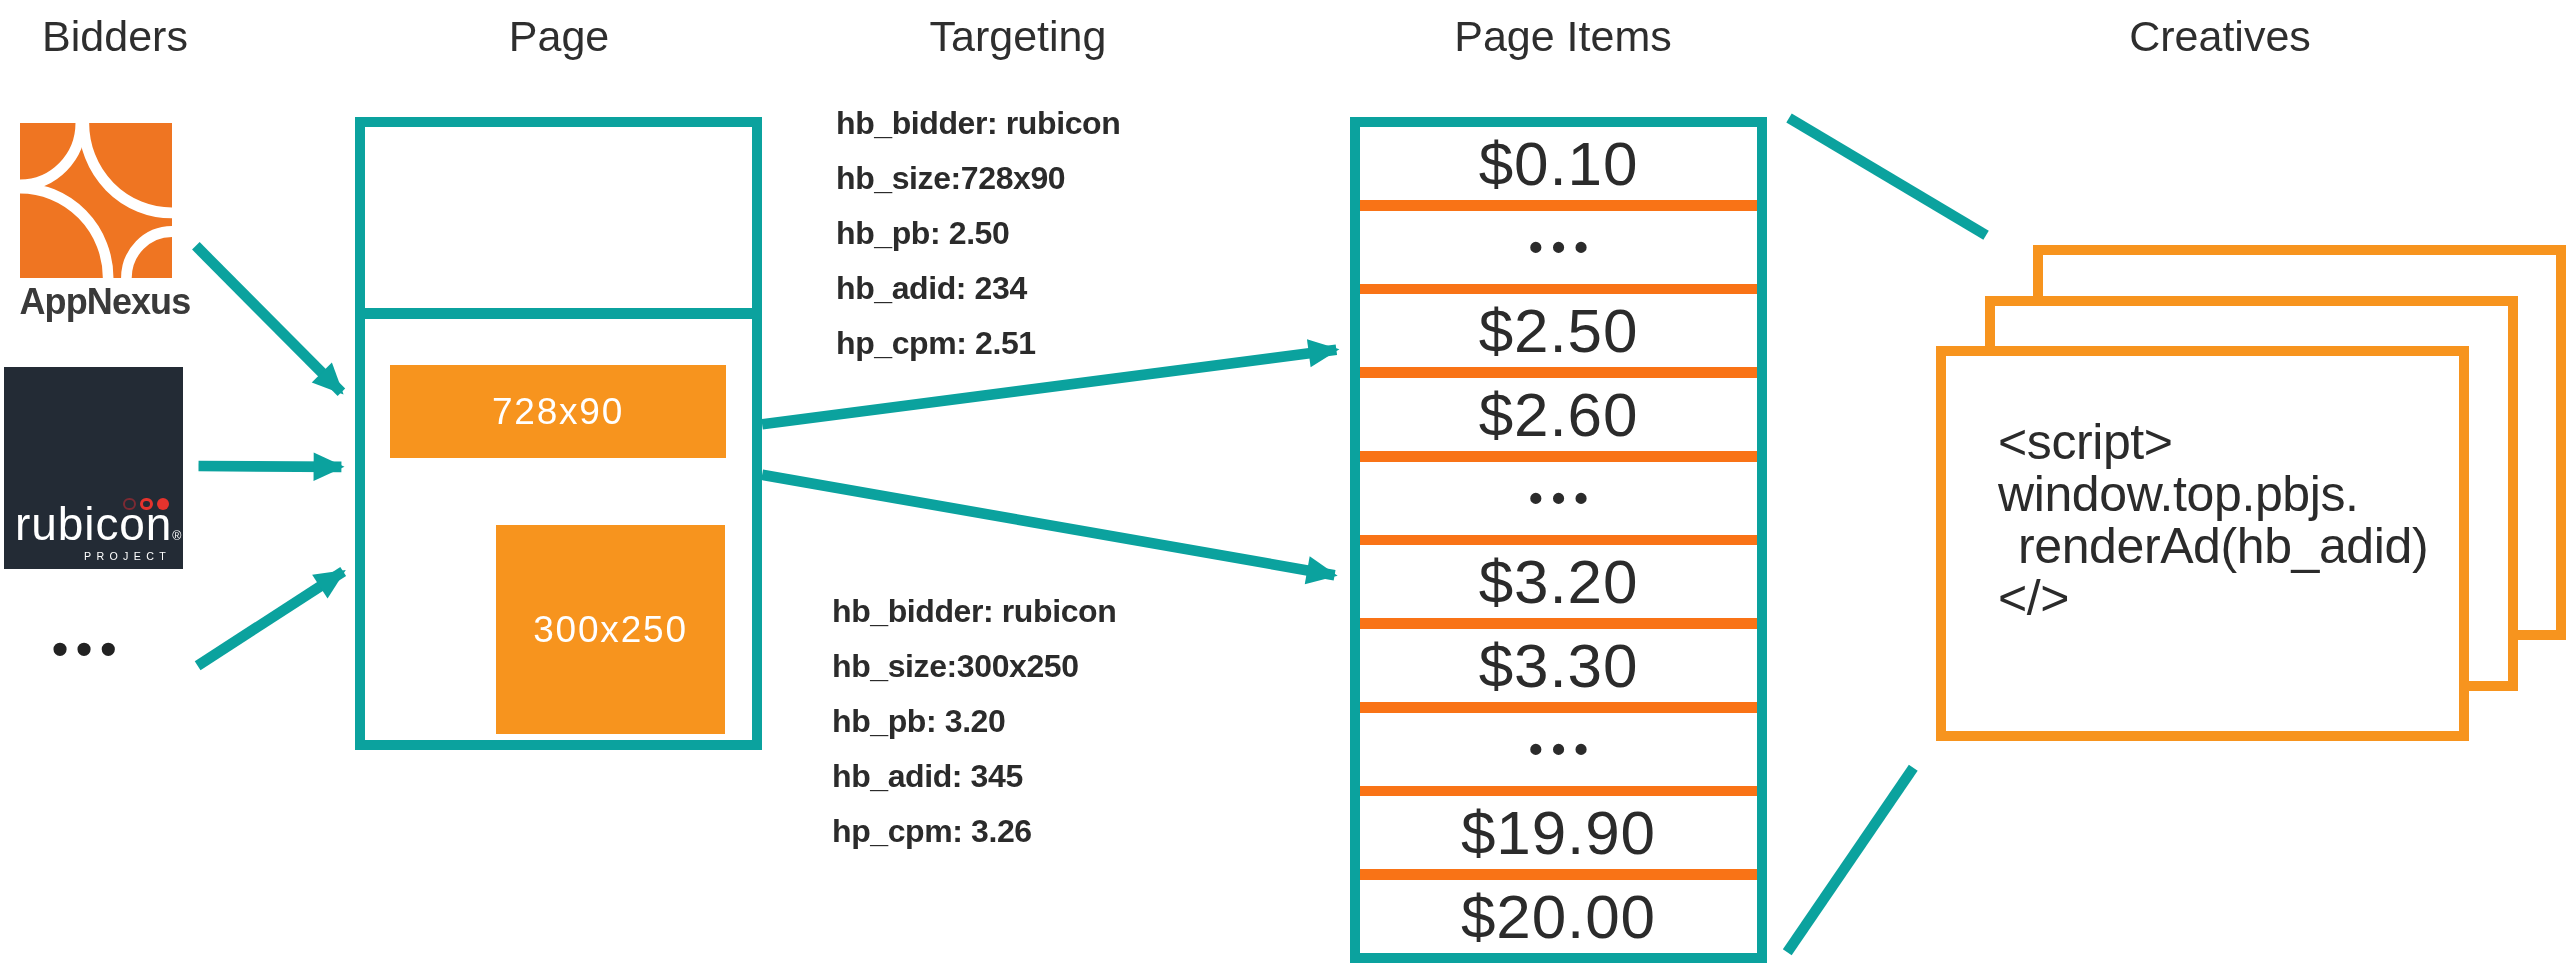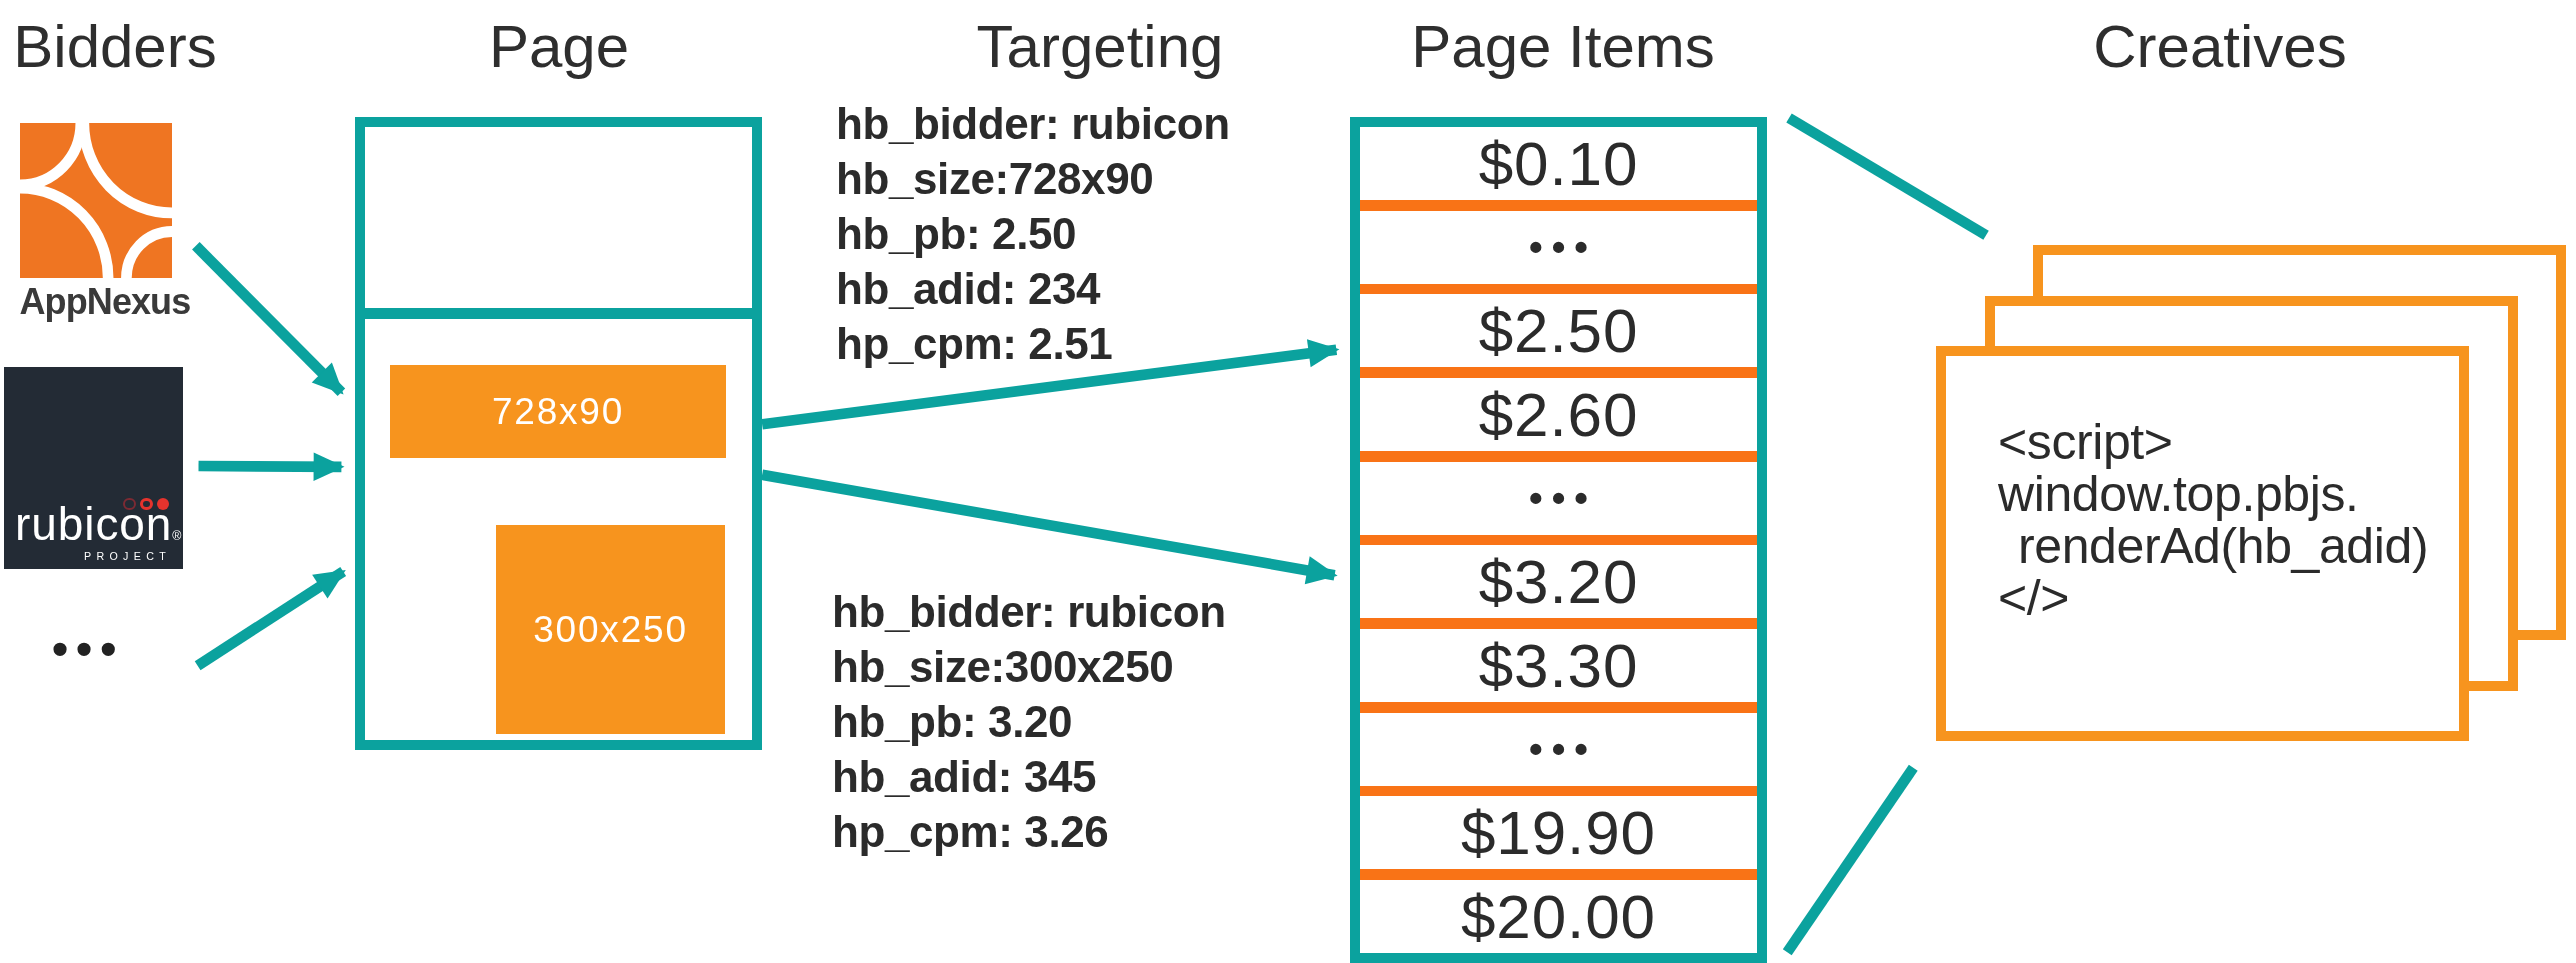--- a/index.html
+++ b/index.html
@@ -8,7 +8,7 @@
     font-family:"Liberation Sans",sans-serif;background:#ffffff;
   }
   .hdr{
-    position:absolute;top:12.4px;font-size:60px;font-weight:400;color:#2e2e2e;
+    position:absolute;top:12.4px;font-size:43px;font-weight:400;color:#2e2e2e;
     transform:translateX(-50%);white-space:nowrap;letter-spacing:0px;
   }
   

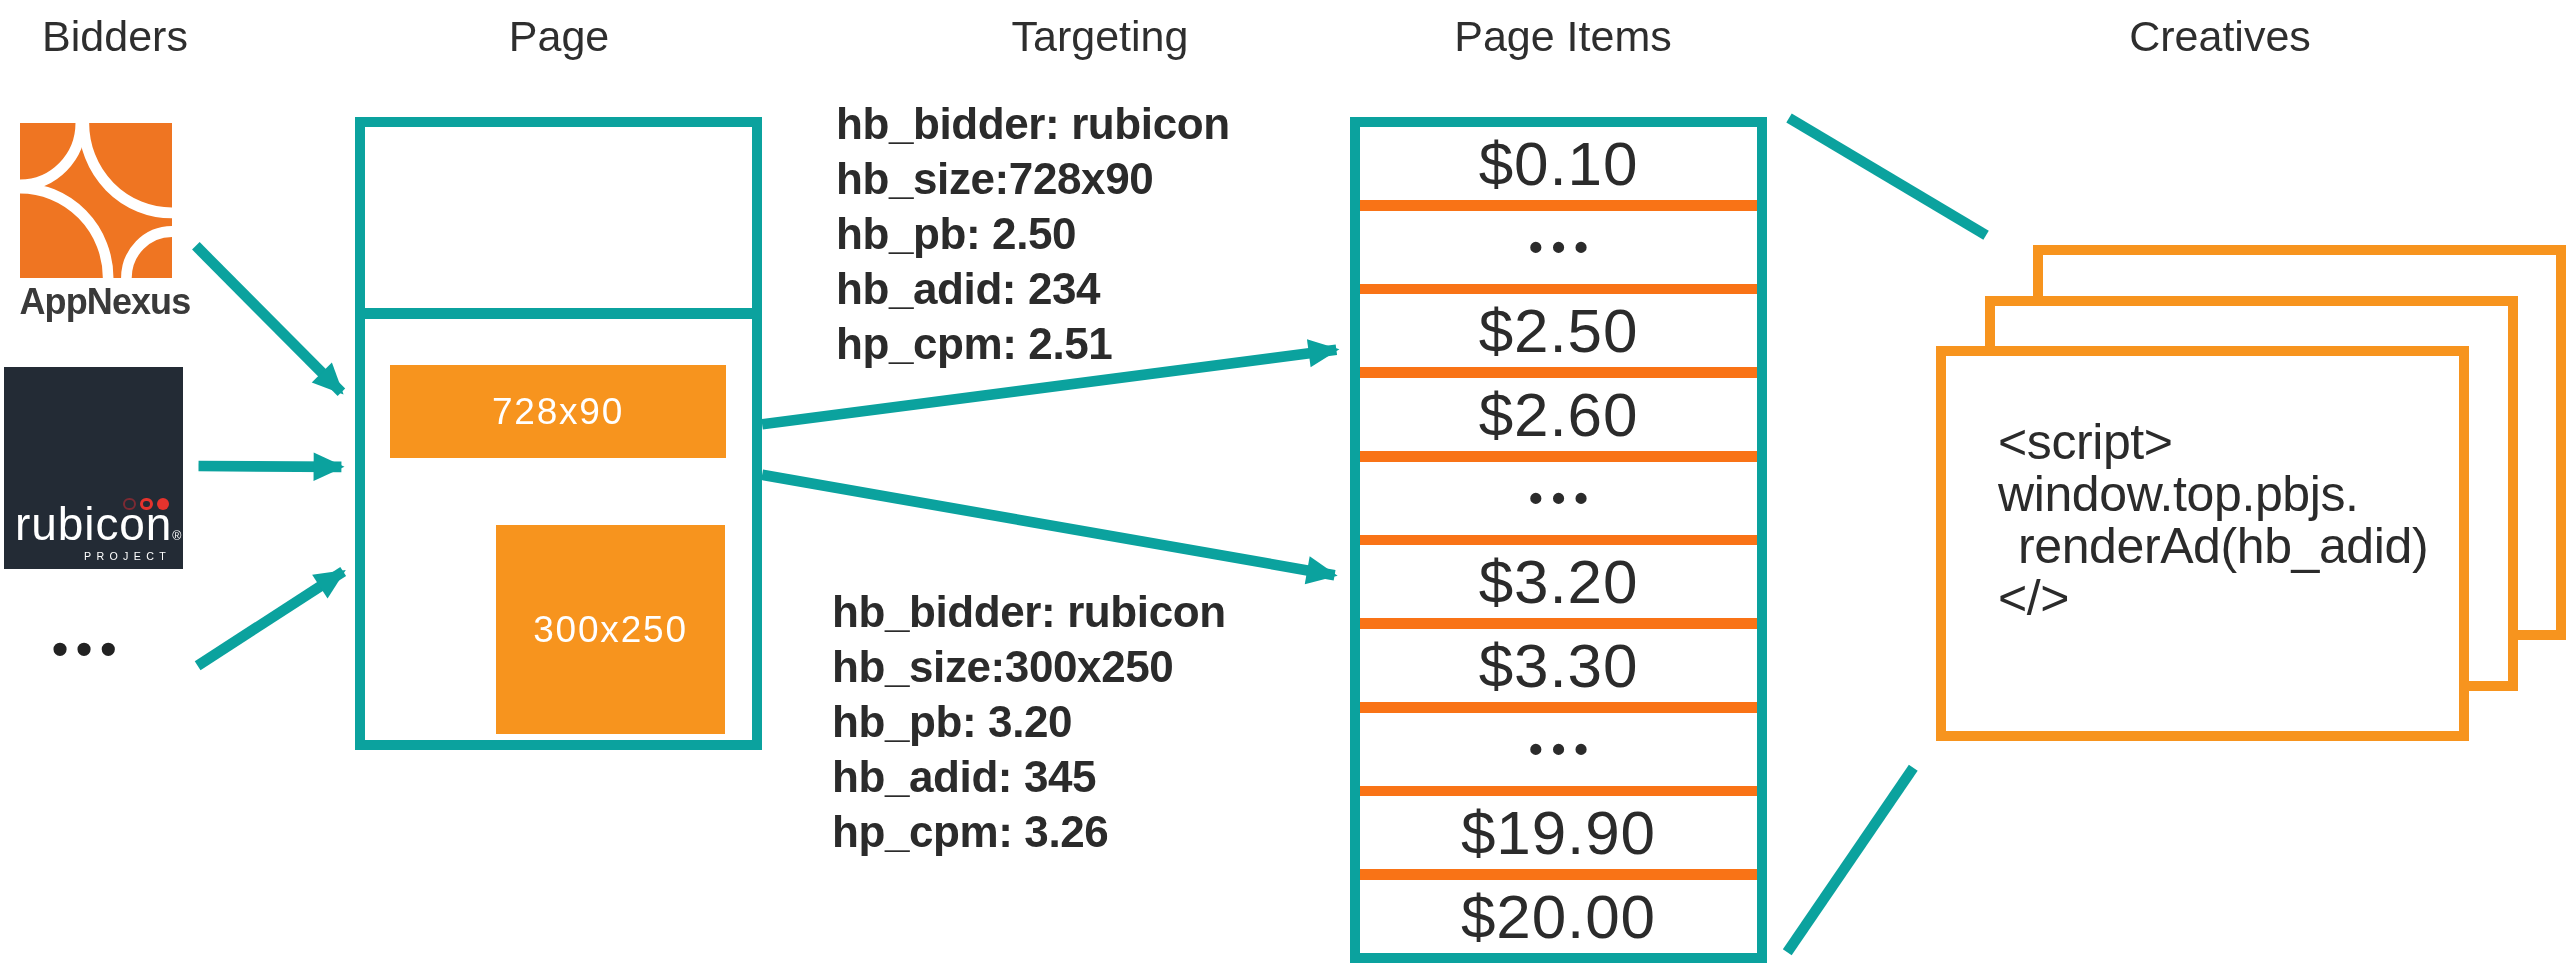--- a/index.html
+++ b/index.html
@@ -93,7 +93,7 @@
 
   <div class="hdr" style="left:115px">Bidders</div>
   <div class="hdr" style="left:559px">Page</div>
-  <div class="hdr" style="left:1100px">Targeting</div>
+  <div class="hdr" style="left:1018px">Targeting</div>
   <div class="hdr" style="left:1563px">Page Items</div>
   <div class="hdr" style="left:2220px">Creatives</div>
 

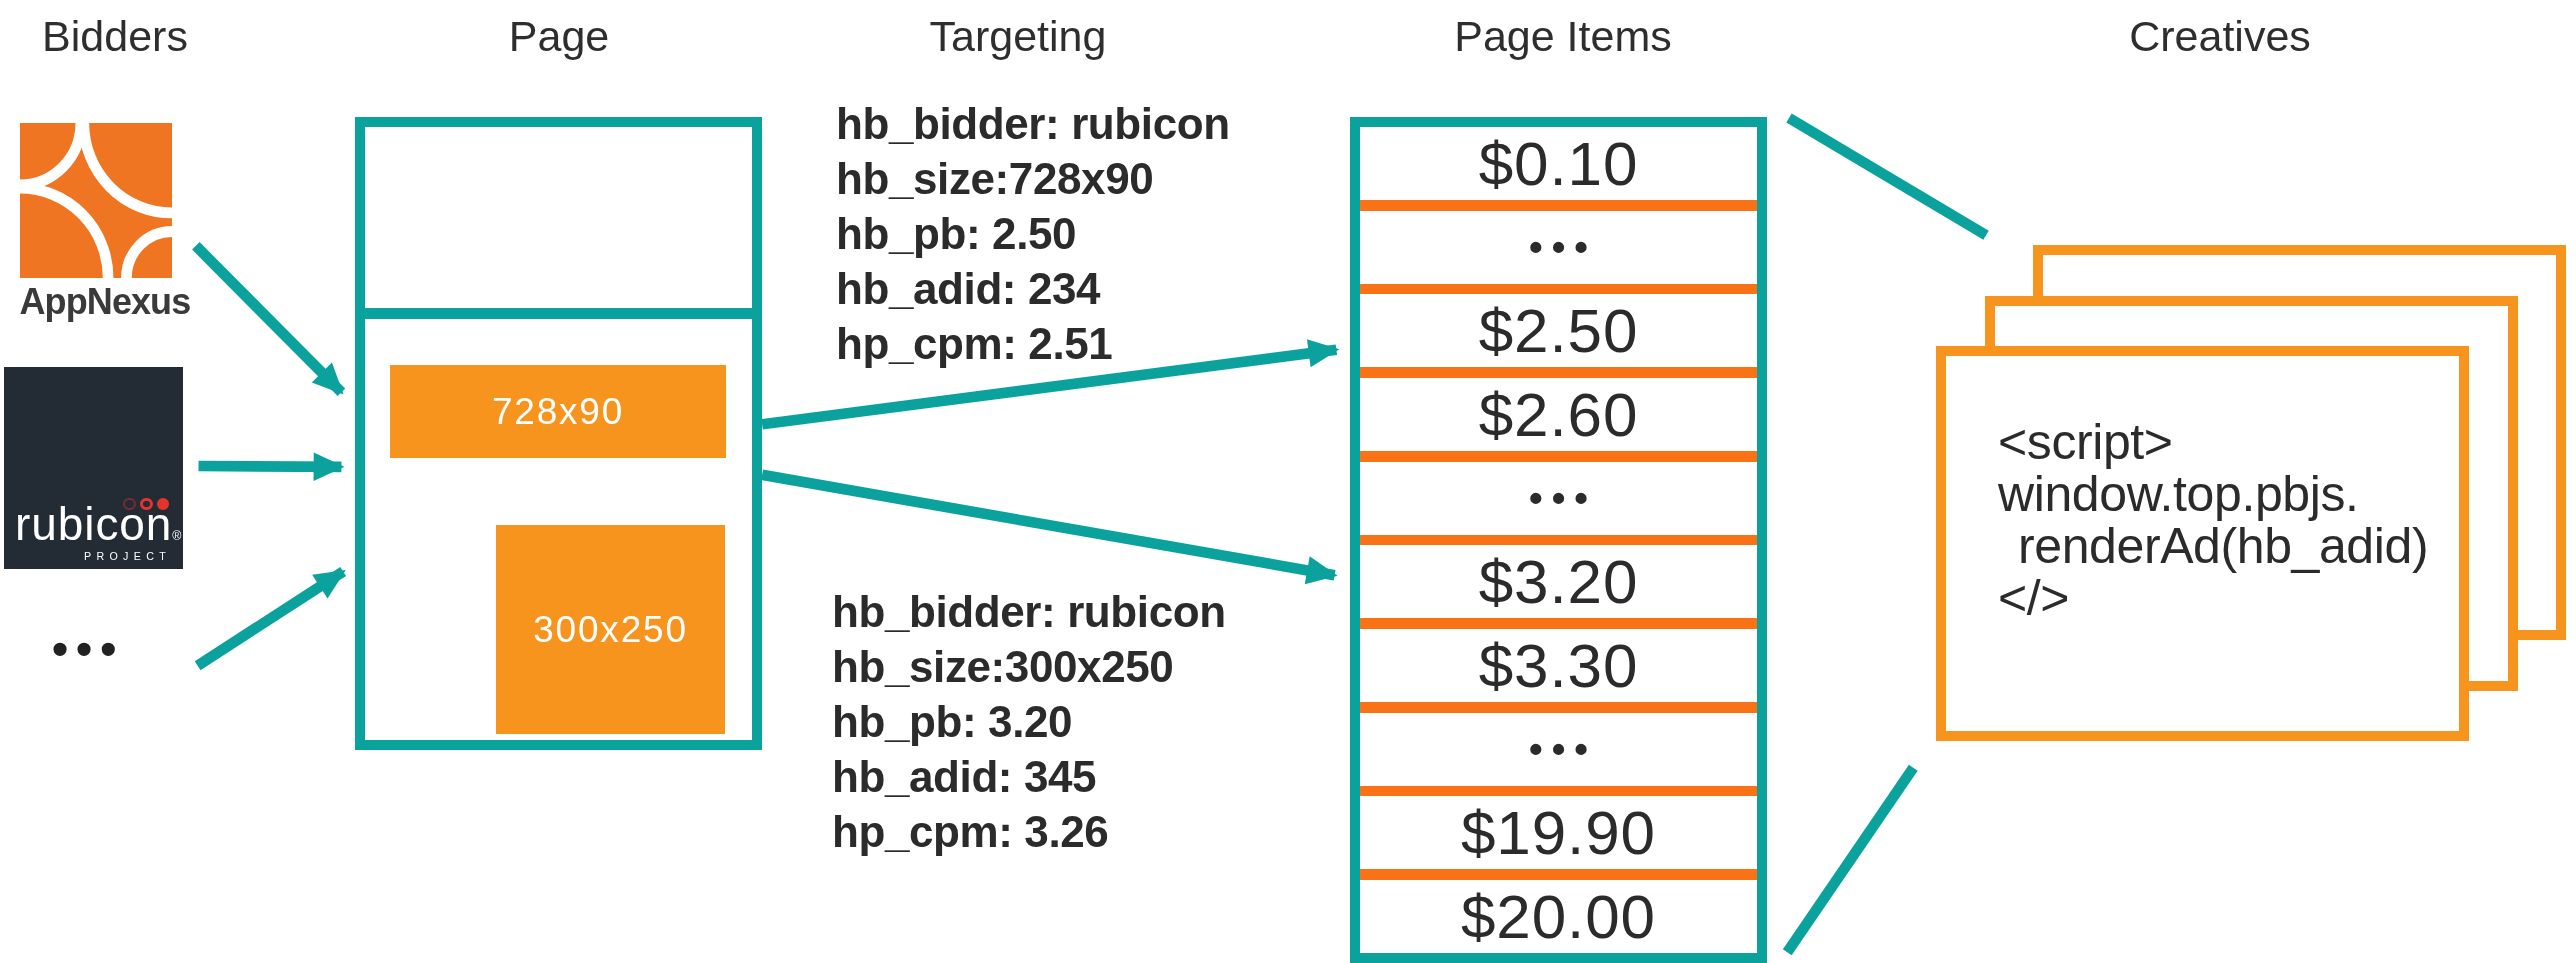--- a/index.html
+++ b/index.html
@@ -54,7 +54,7 @@
   .slot-300{left:131px;top:374px;width:229px;height:209px;margin-top:24px;}
   
   .targeting-block{
-    position:absolute;font-size:44px;font-weight:700;color:#2b2b2b;
+    position:absolute;font-size:32px;font-weight:700;color:#2b2b2b;
     line-height:55px;letter-spacing:-0.4px;white-space:nowrap;
   }
   .tblock-1{left:836px;top:96px;}

